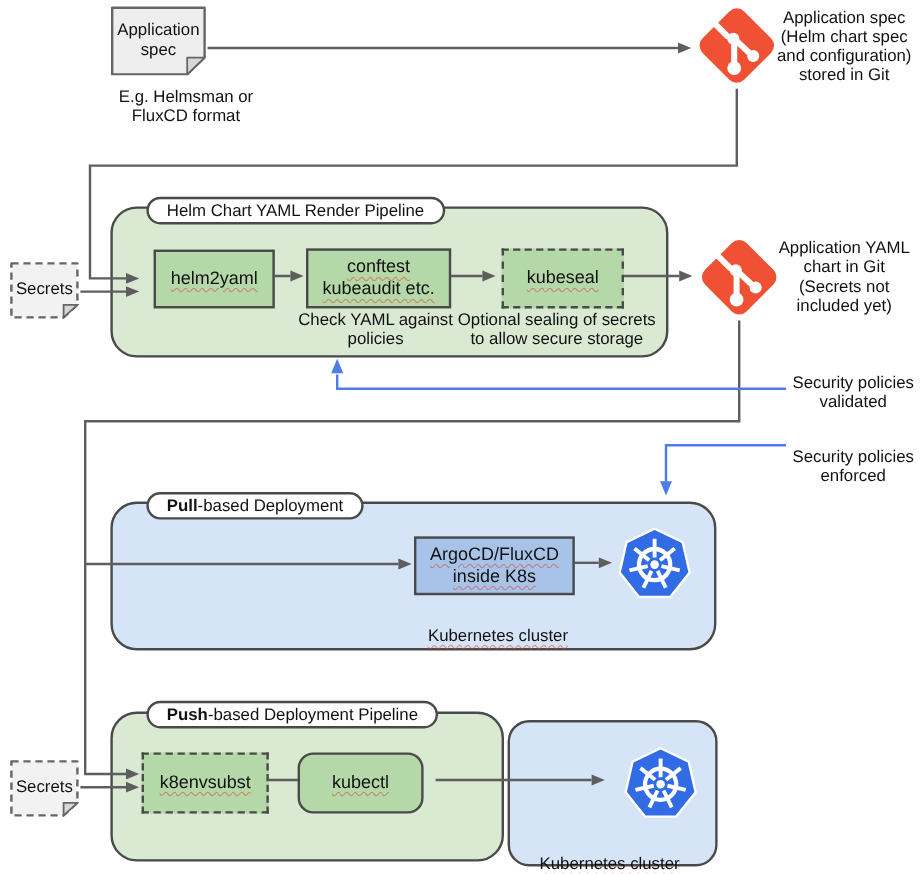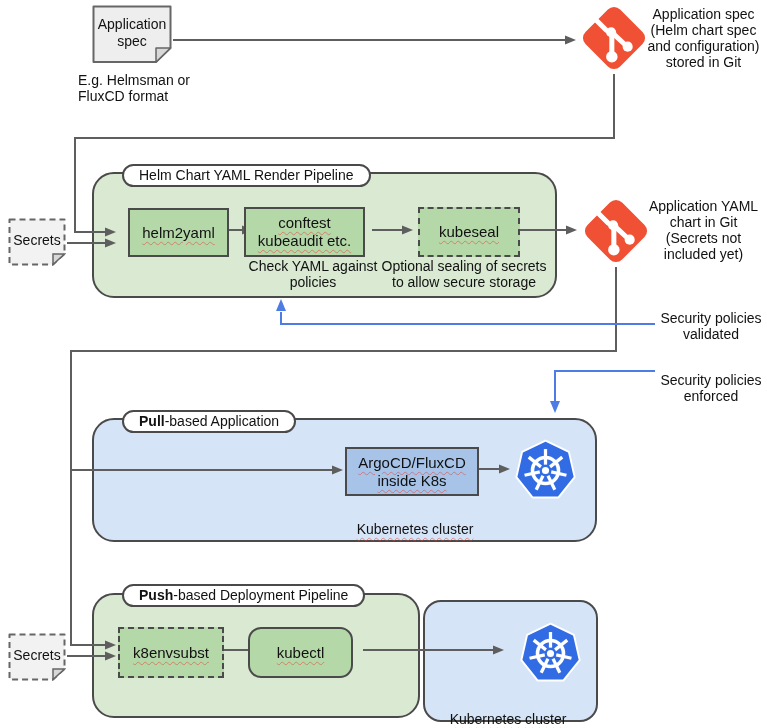--- a/index.html
+++ b/index.html
@@ -16,7 +16,7 @@
   .bluebox{border:2.5px solid var(--border-dark);background:var(--blue-box);}
   .caption{position:absolute;z-index:3;font-size:14px;line-height:16px;text-align:center;
            white-space:pre-line;}
-  .caption.left{text-align:left;}
+  .caption.left{text-align:center;margin-left:12px;}
   .pill{position:absolute;z-index:4;background:#fff;border:2px solid var(--border-dark);
         border-radius:999px;height:19px;line-height:19px;padding:0 15px;font-size:14px;
         white-space:nowrap;}

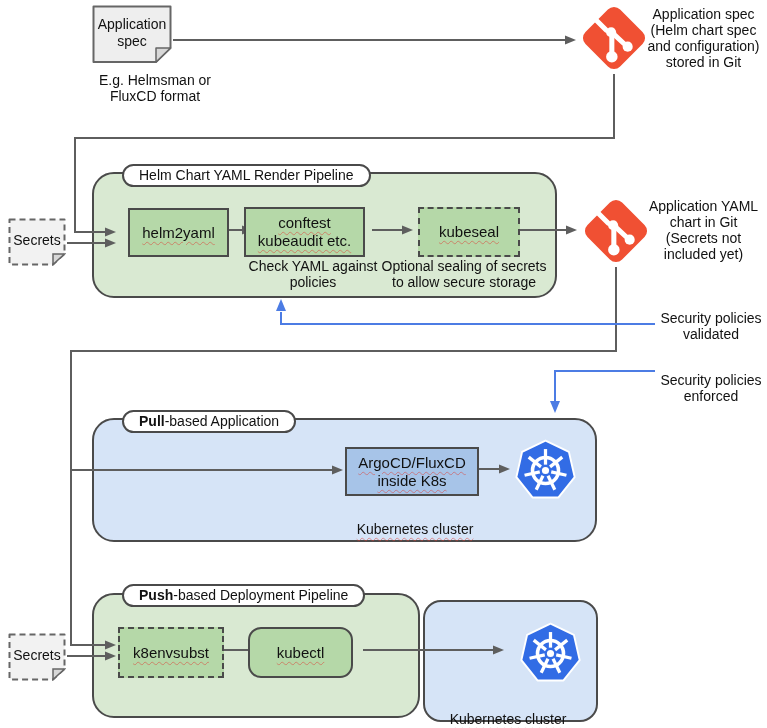--- a/index.html
+++ b/index.html
@@ -108,7 +108,7 @@
   <div class="node stepbox" style="left:128px;top:208px;width:97px;height:45px;">
     <span class="sq">helm2yaml</span>
   </div>
-  <div class="node stepbox" style="left:244px;top:207px;width:117px;height:46px;justify-content:center;">
+  <div class="node stepbox" style="left:255px;top:207px;width:117px;height:46px;justify-content:center;">
     <span class="sq">conftest
 kubeaudit etc.</span>
   </div>

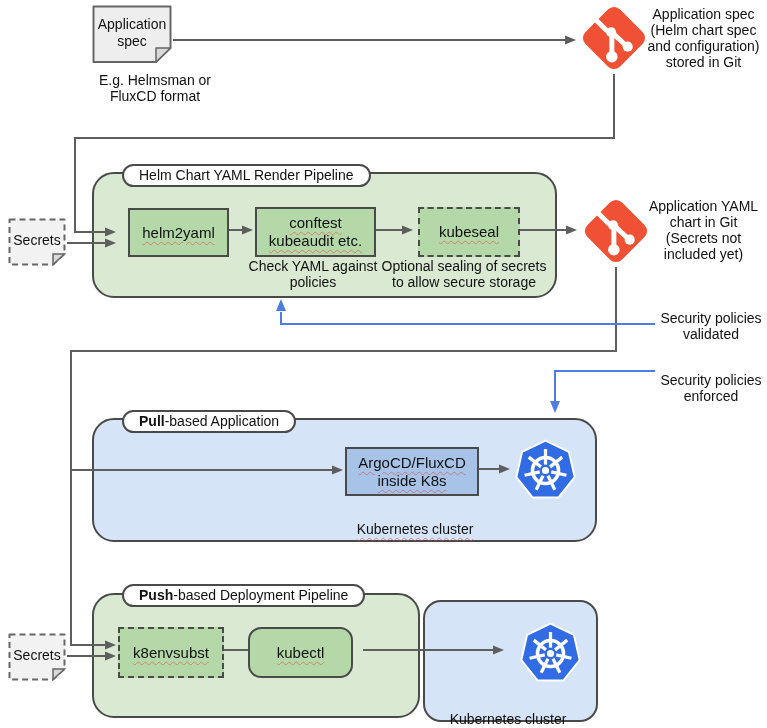--- a/index.html
+++ b/index.html
@@ -154,7 +154,7 @@
   <div class="notelabel" style="left:8px;top:633px;width:58px;height:45px;">Secrets</div>
 
   <div class="pill" style="left:122px;top:410px;">
-    <b>Pull</b><span>-based Application</span>
+    <b>Pull</b><span>-based Deployment</span>
   </div>
   <div class="node bluebox" style="left:345px;top:447px;width:130px;height:45px;">
     <span class="sq">ArgoCD/FluxCD

